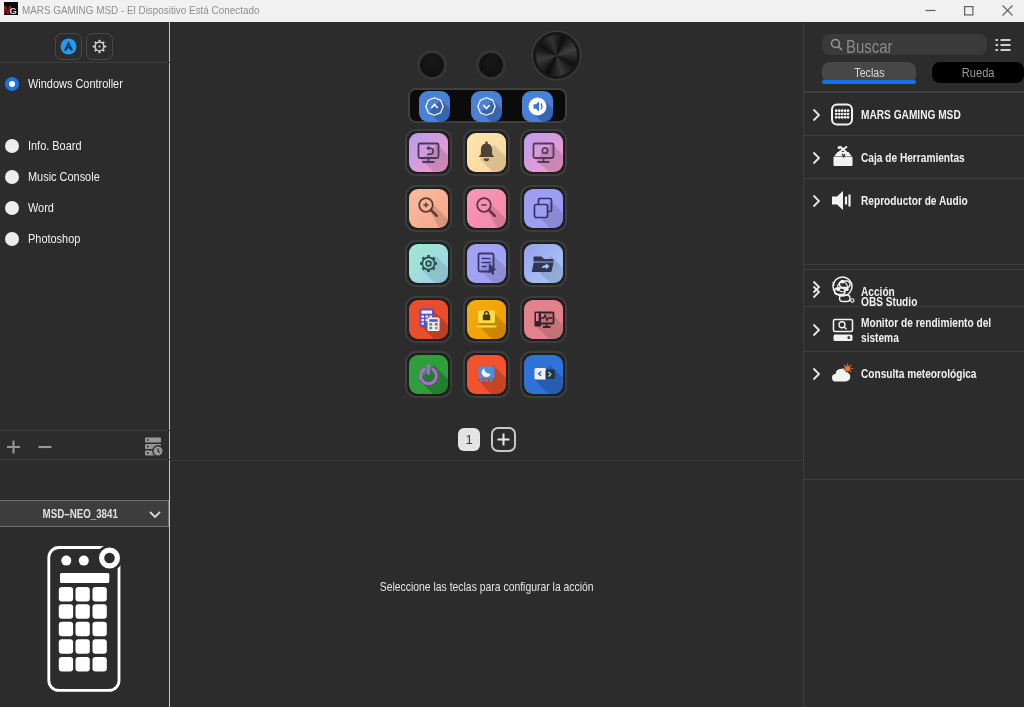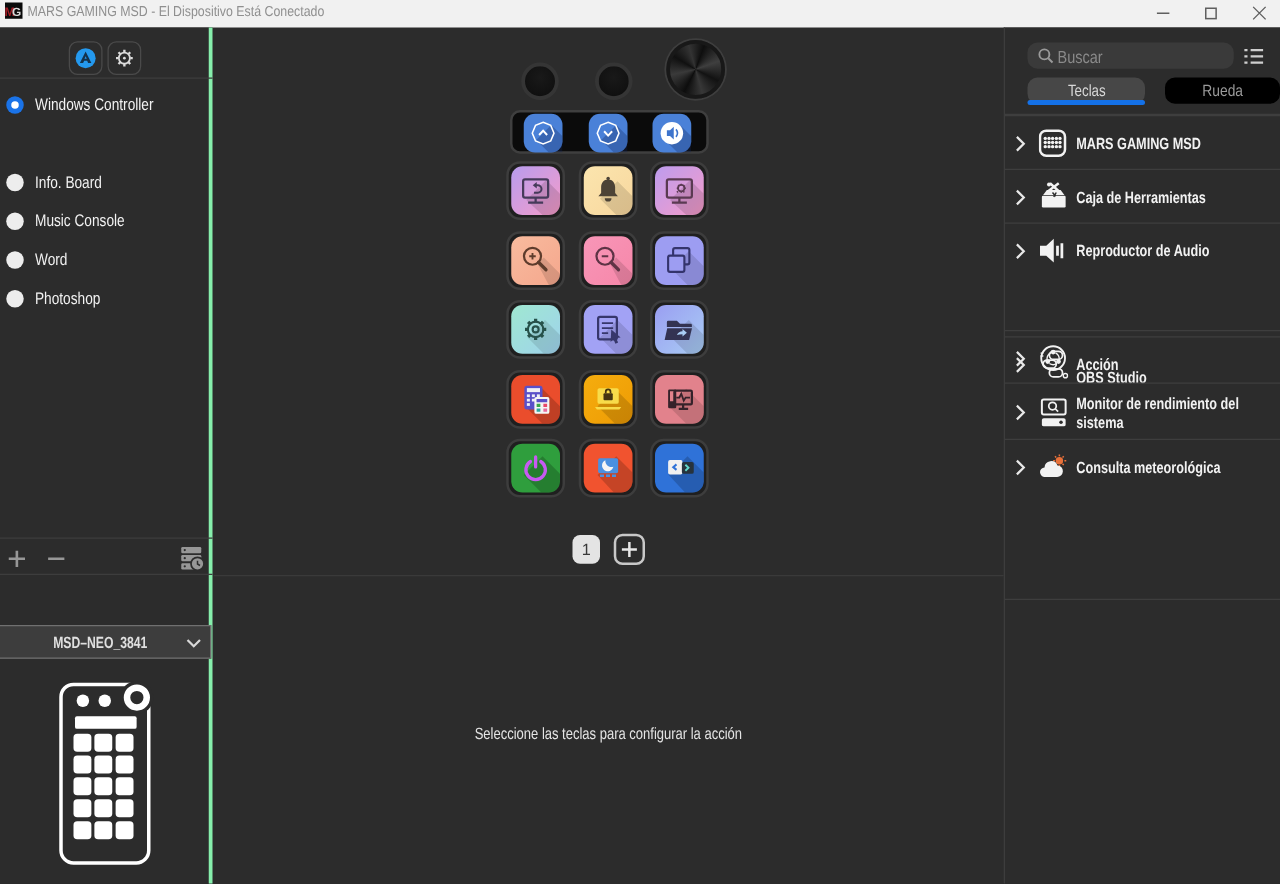--- a/index.html
+++ b/index.html
@@ -35,7 +35,7 @@
 
 #rightbar{position:absolute;left:803px;top:22px;width:221px;height:685px;background:#2c2c2c;border-left:1px solid #3d3d3d;box-sizing:border-box;}
 #searchbox{position:absolute;left:18px;top:12px;width:165px;height:21px;background:#3a3a3a;border-radius:8px;}
-#searchbox>span{position:absolute;left:24px;top:3px;font-size:14px;color:#8a8a8a;}
+#searchbox>span{position:absolute;left:24px;top:3px;font-size:18px;color:#8a8a8a;}
 #tab1{position:absolute;left:18px;top:40px;width:94px;height:21px;background:#474747;border-radius:8px;color:#d8d8d8;font-size:13px;text-align:center;line-height:21px;}
 #tab1u{position:absolute;left:18px;top:58px;width:94px;height:4px;background:#1471e8;border-radius:2px;}
 #tab2{position:absolute;left:128px;top:40px;width:92px;height:21px;background:#000000;border-radius:8px;color:#9a9a9a;font-size:13px;text-align:center;line-height:21px;}

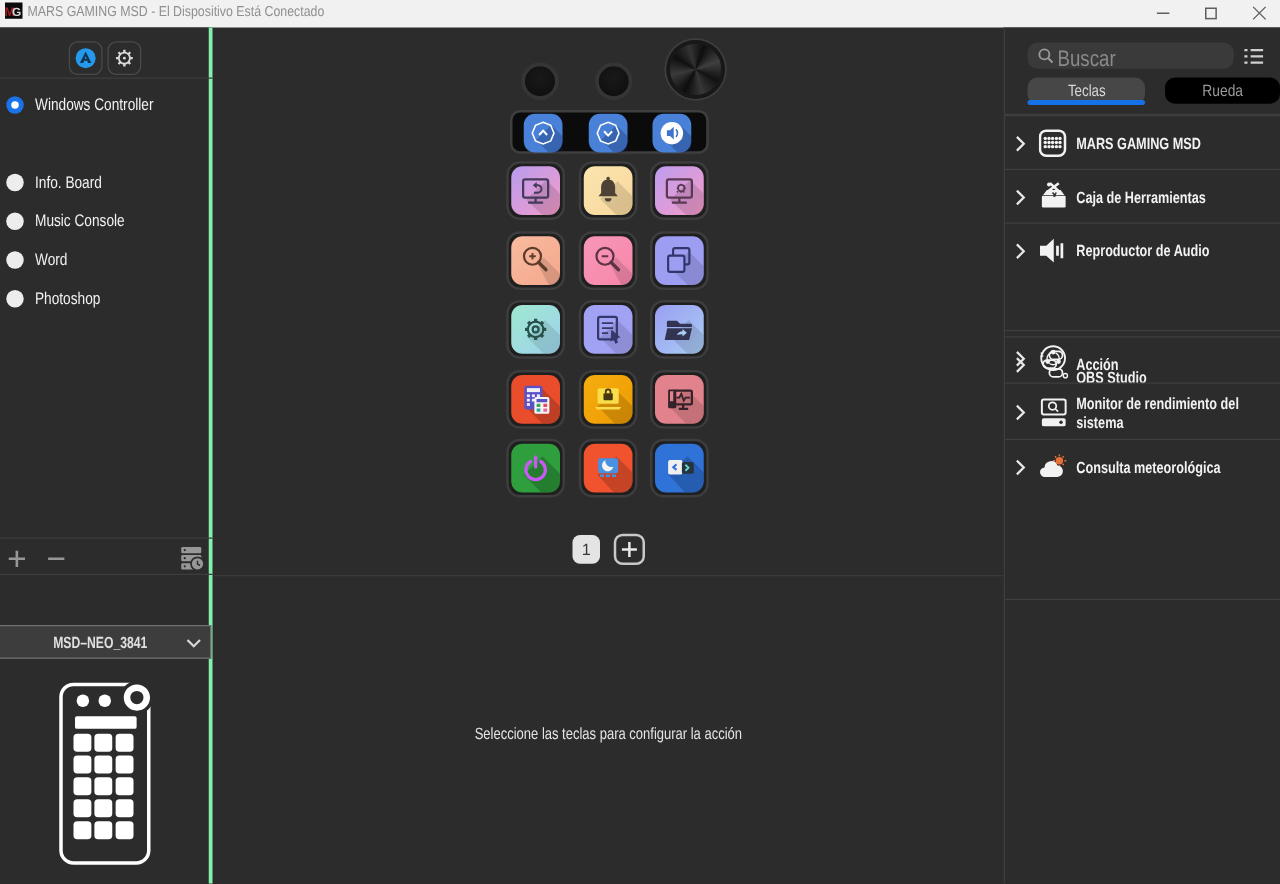--- a/index.html
+++ b/index.html
@@ -9,7 +9,7 @@
 #appicon{position:absolute;left:4px;top:3px;width:15px;height:15px;background:#0a0a0a;}
 #title{position:absolute;left:22px;top:4px;font-size:11.5px;color:#8f8f8f;}
 
-#leftbar{position:absolute;left:0;top:22px;width:170px;height:685px;background:#2c2c2c;border-right:3px solid #86efac;box-sizing:border-box;}
+#leftbar{position:absolute;left:0;top:22px;width:170px;height:685px;background:#2c2c2c;border-right:1px solid #86efac;box-sizing:border-box;}
 .topbtn{position:absolute;width:27px;height:27px;border:1px solid #4a4a4a;border-radius:7px;box-sizing:border-box;}
 #sep1{position:absolute;left:0;top:40px;width:170px;height:1px;background:#3d3d3d;}
 .radio-item{position:absolute;left:0;width:170px;height:20px;}

